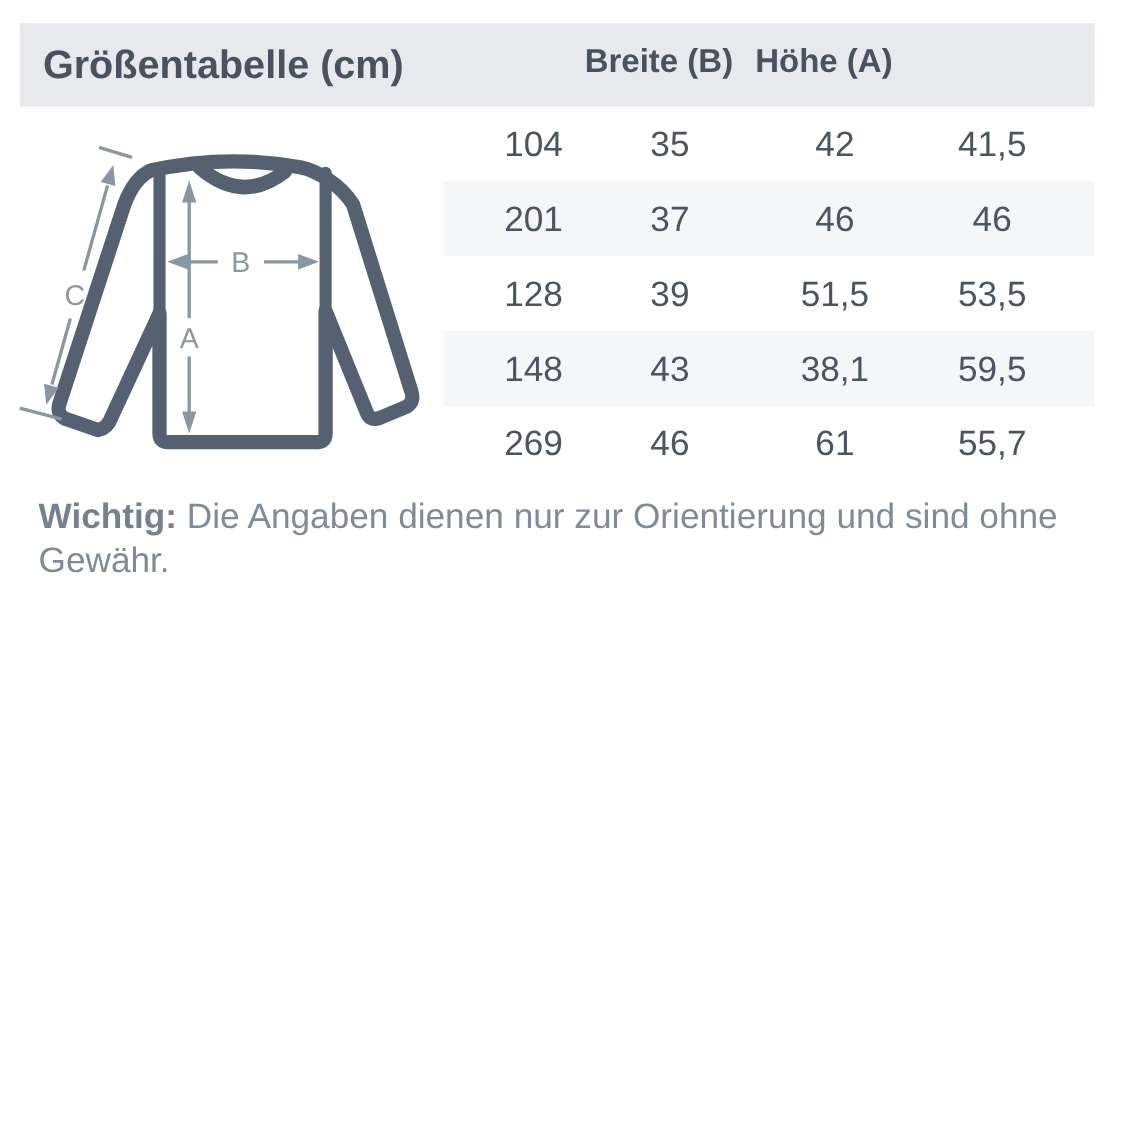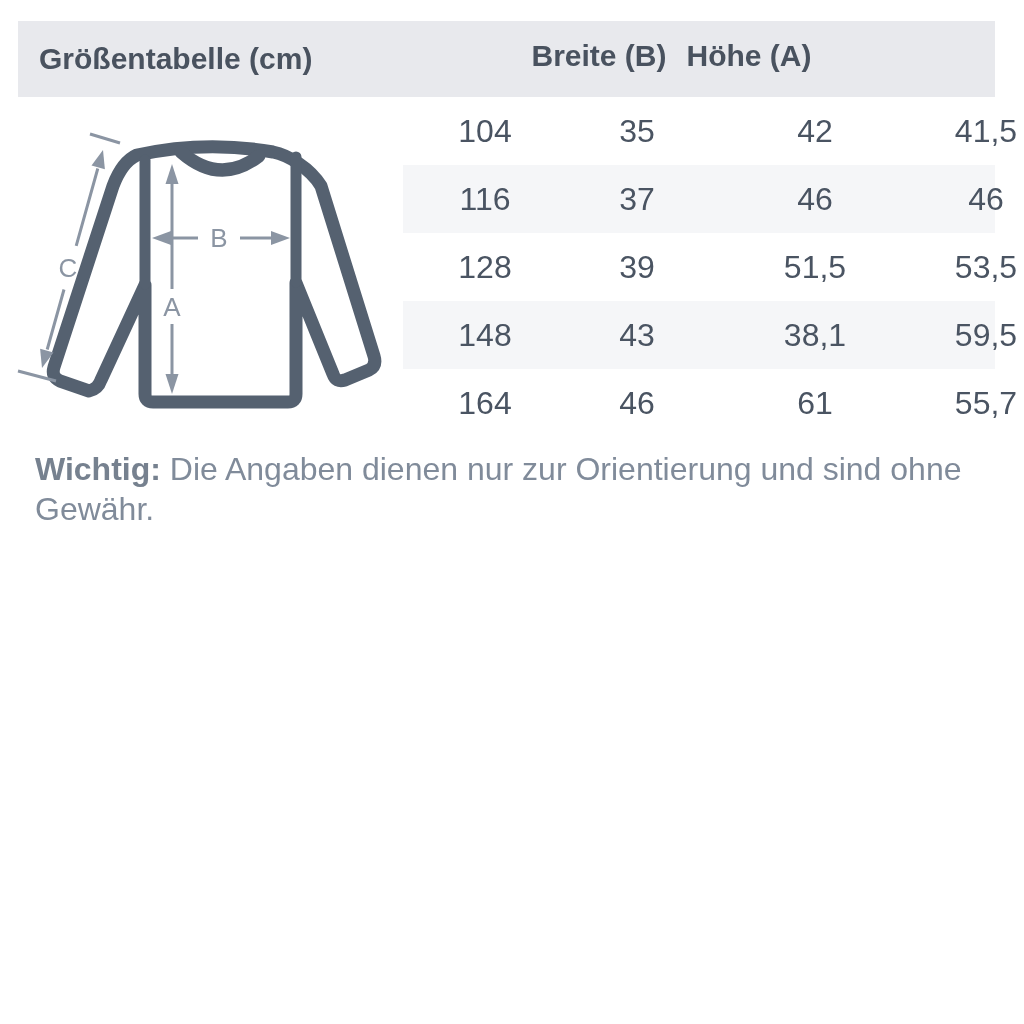--- a/index.html
+++ b/index.html
@@ -24,7 +24,7 @@
     position: absolute;
     left: 21px; top: 0; height: 76px;
     display: flex; align-items: center;
-    font-size: 30px; font-weight: bold;
+    font-size: 36px; font-weight: bold;
     color: #49525f;
     white-space: nowrap;
   }

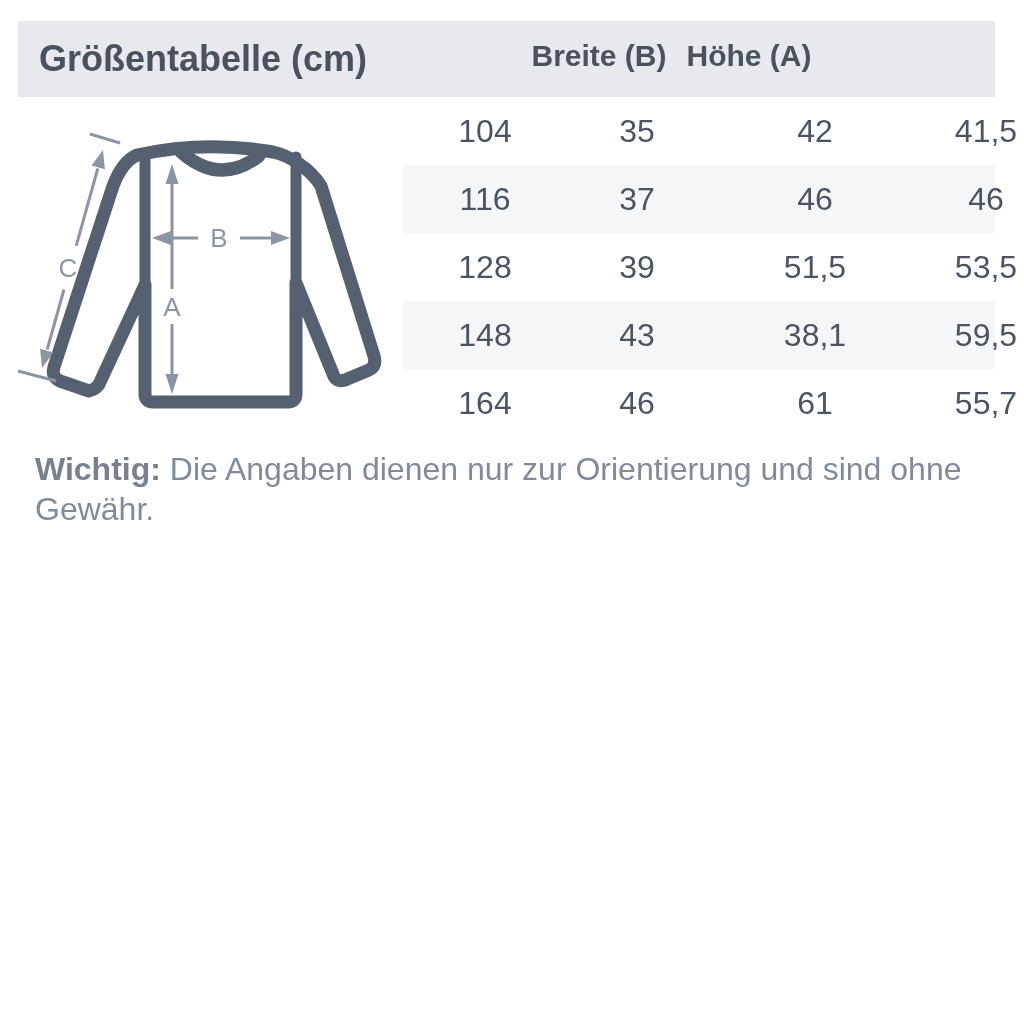--- a/index.html
+++ b/index.html
@@ -60,7 +60,6 @@
     justify-items: center;
     font-size: 32px;
     color: #4a5462;
-    gap: 28px;
   }
   .size-row:nth-child(even) { background: #f5f6f8; }
   .size-row .cell { white-space: nowrap; justify-self: center; }

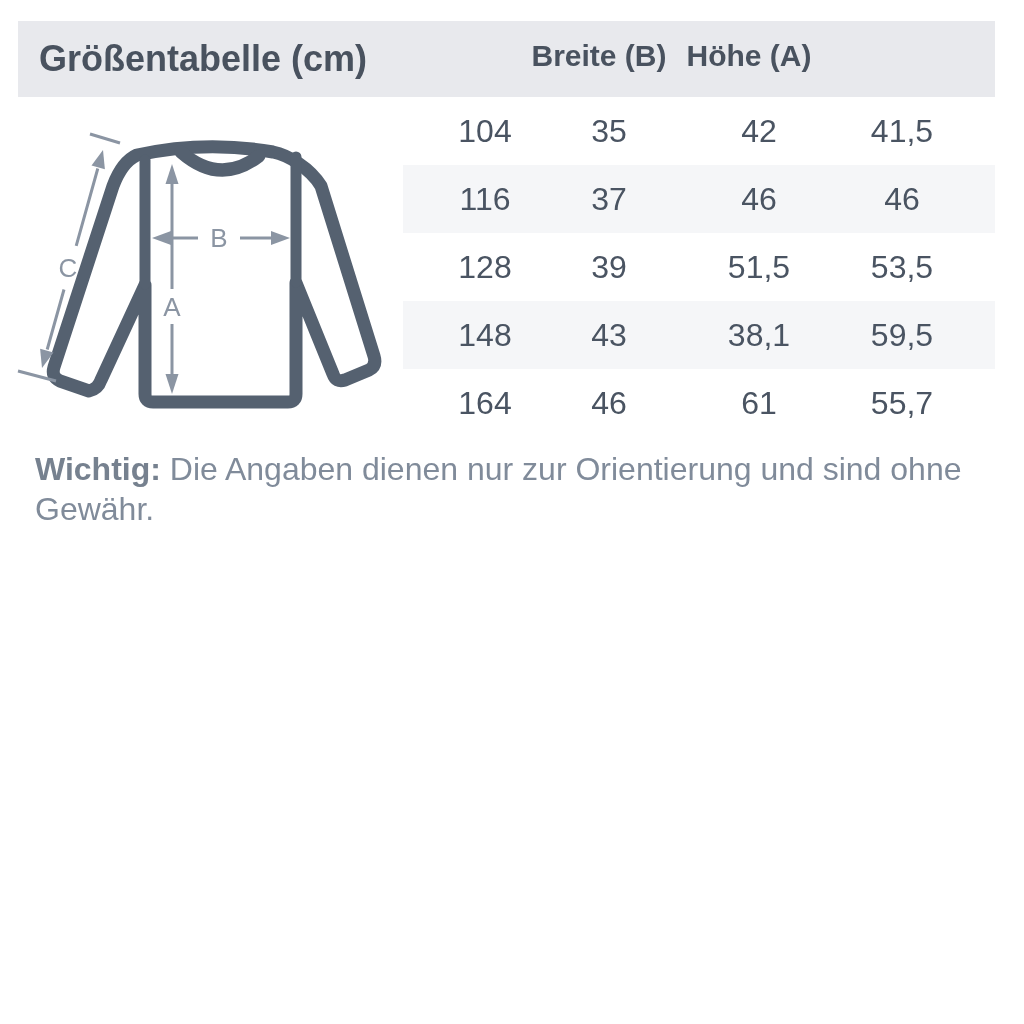--- a/index.html
+++ b/index.html
@@ -105,7 +105,7 @@
     </div>
 
     <div class="size-row">
-      <span class="cell c1">116</span>
+      <span class="cell c1">201</span>
       <span class="cell c2">37</span>
       <span class="cell c3">46</span>
       <span class="cell c4">46</span>

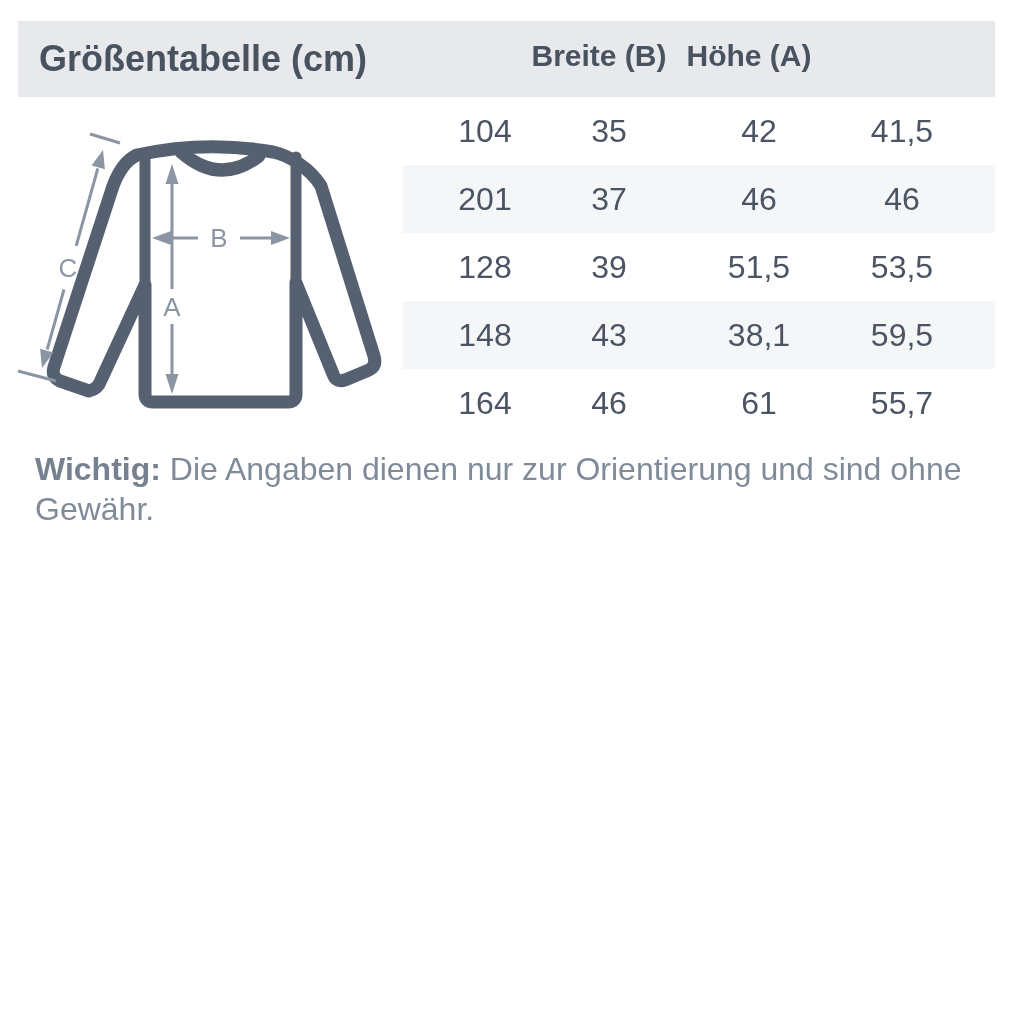--- a/index.html
+++ b/index.html
@@ -126,7 +126,7 @@
     </div>
 
     <div class="size-row">
-      <span class="cell c1">164</span>
+      <span class="cell c1">269</span>
       <span class="cell c2">46</span>
       <span class="cell c3">61</span>
       <span class="cell c4">55,7</span>

